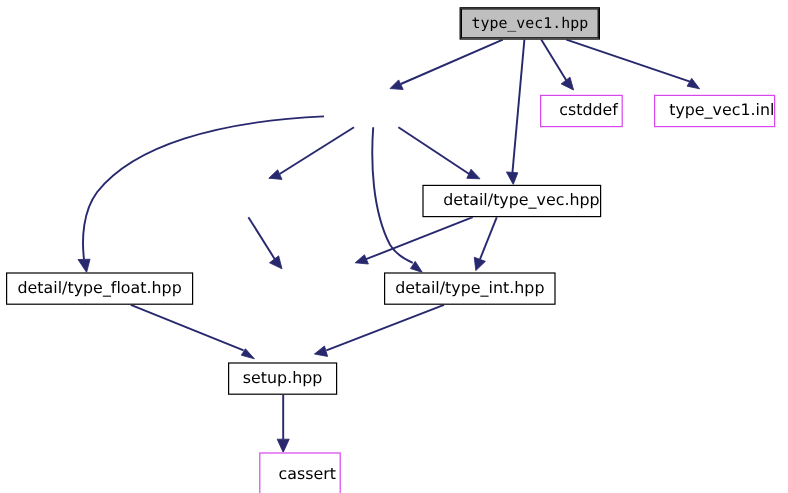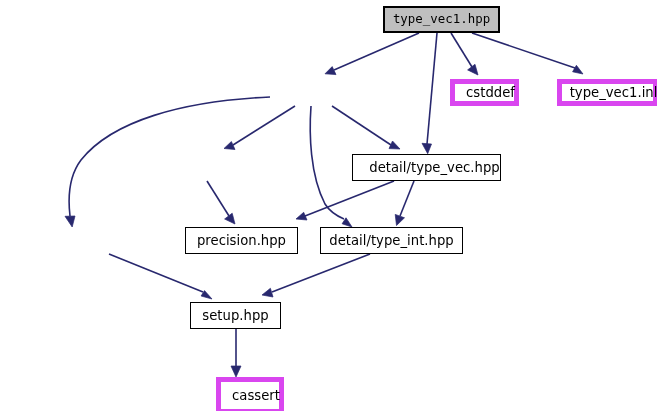--- a/index.html
+++ b/index.html
@@ -56,7 +56,7 @@
     font-size: 12.4px;
   }
   .node.sysheader {
-    border: 5px solid #d946ef;
+    border: 1px solid #d946ef;
     padding-left: 12px;
   }
   .node-label {

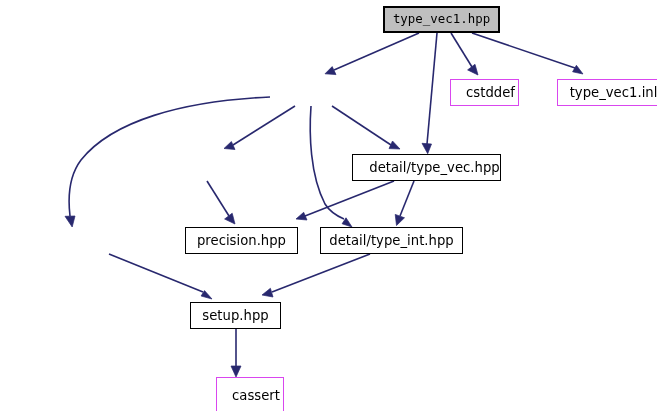--- a/index.html
+++ b/index.html
@@ -152,7 +152,7 @@
     <span class="node-label">cstddef</span>
   </div>
 
-  <div class="node sysheader" style="left:545px; top:79px; width:101px; height:27px;margin-left:12px;">
+  <div class="node sysheader" style="left:545px; top:79px; width:101px; height:27px;">
     <span class="node-label">type_vec1.inl</span>
   </div>
 

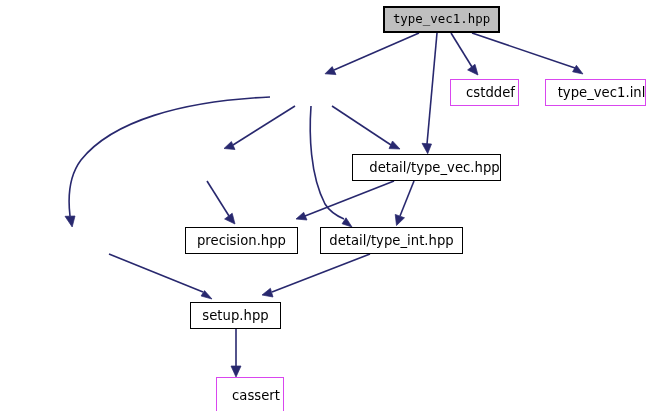--- a/index.html
+++ b/index.html
@@ -161,6 +161,9 @@
     <span class="node-label">detail/type_vec.hpp</span>
   </div>
 
+  <div class="node" style="left:5px; top:227px; width:156px; height:27px;">
+    <span class="node-label">detail/type_float.hpp</span>
+  </div>
 
   <div class="node" style="left:185px; top:227px; width:113px; height:27px;">
     <span class="node-label">precision.hpp</span>

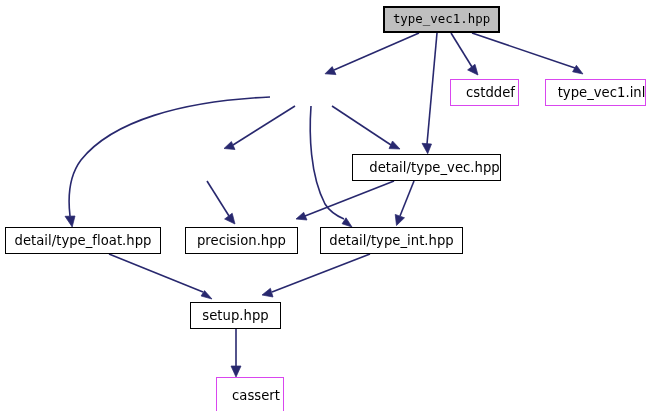--- a/index.html
+++ b/index.html
@@ -165,9 +165,6 @@
     <span class="node-label">detail/type_float.hpp</span>
   </div>
 
-  <div class="node" style="left:185px; top:227px; width:113px; height:27px;">
-    <span class="node-label">precision.hpp</span>
-  </div>
 
   <div class="node" style="left:320px; top:227px; width:143px; height:27px;">
     <span class="node-label">detail/type_int.hpp</span>

